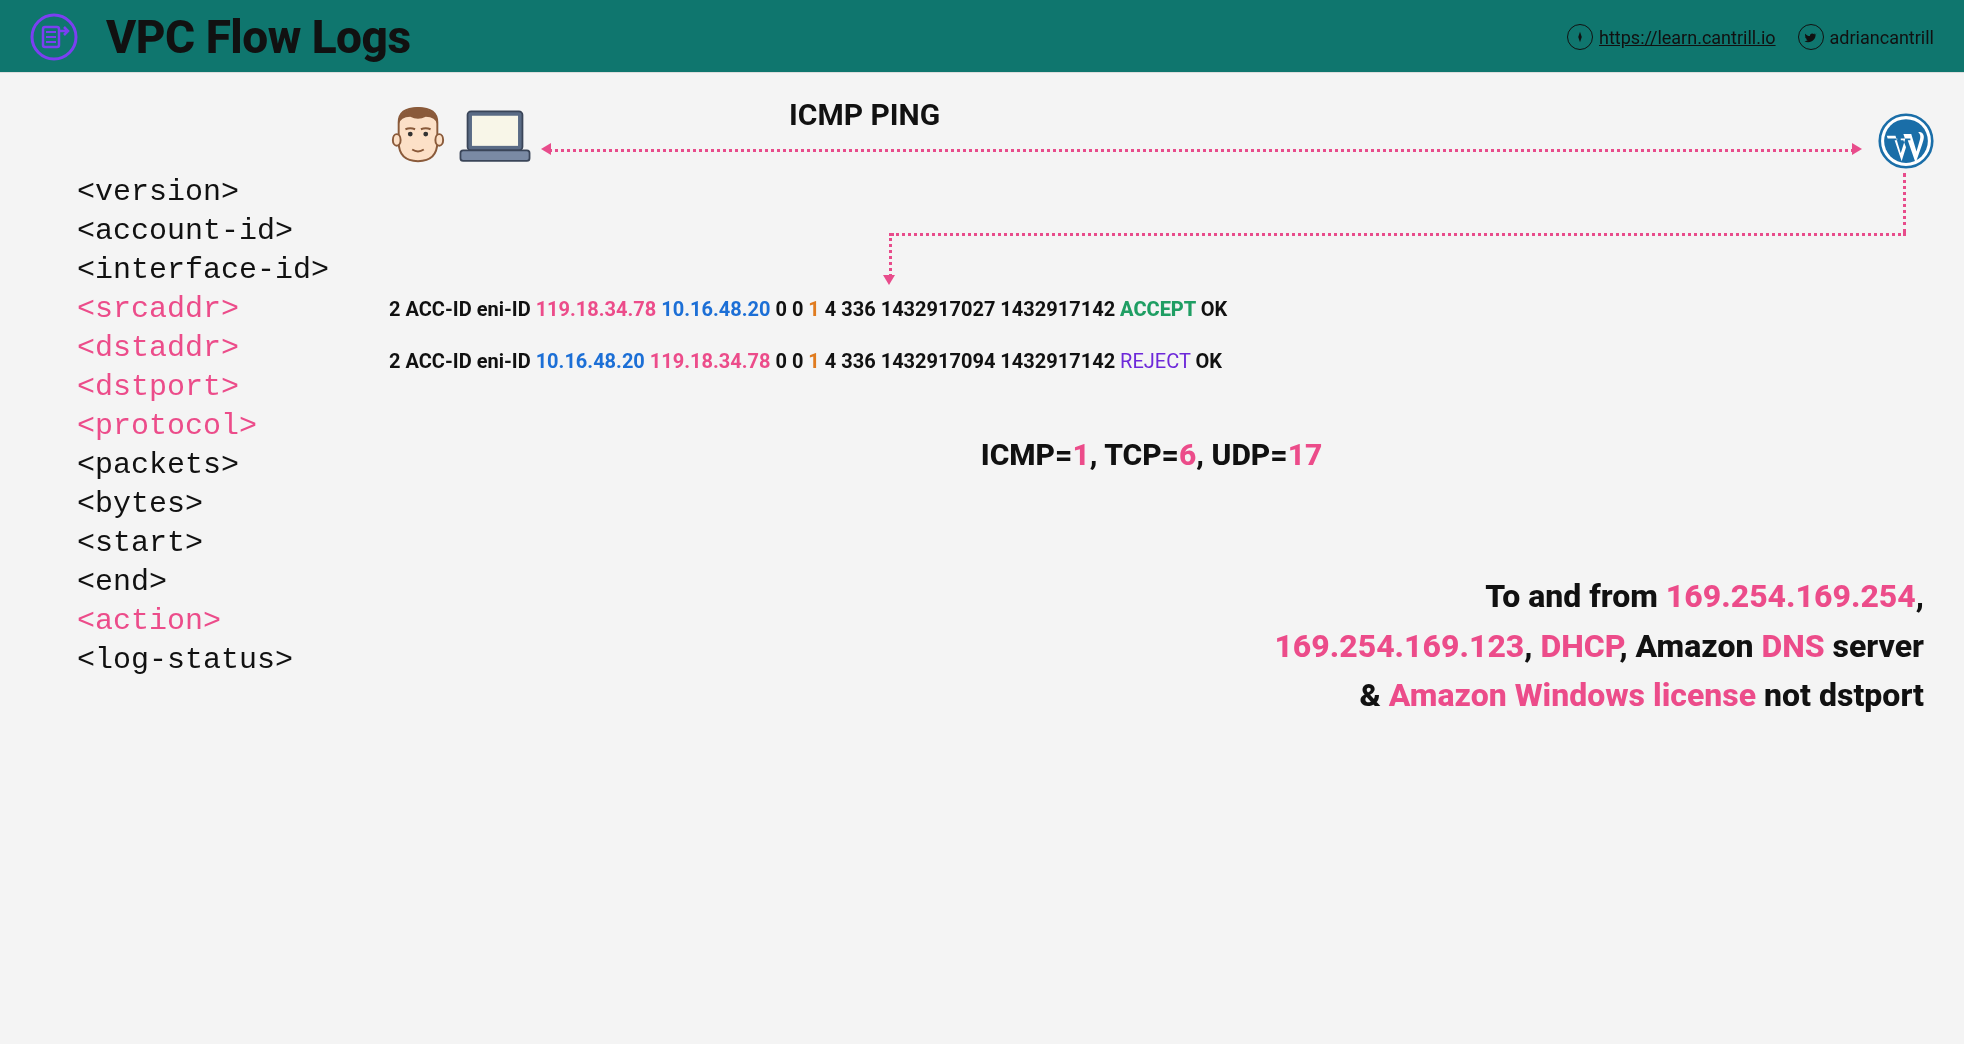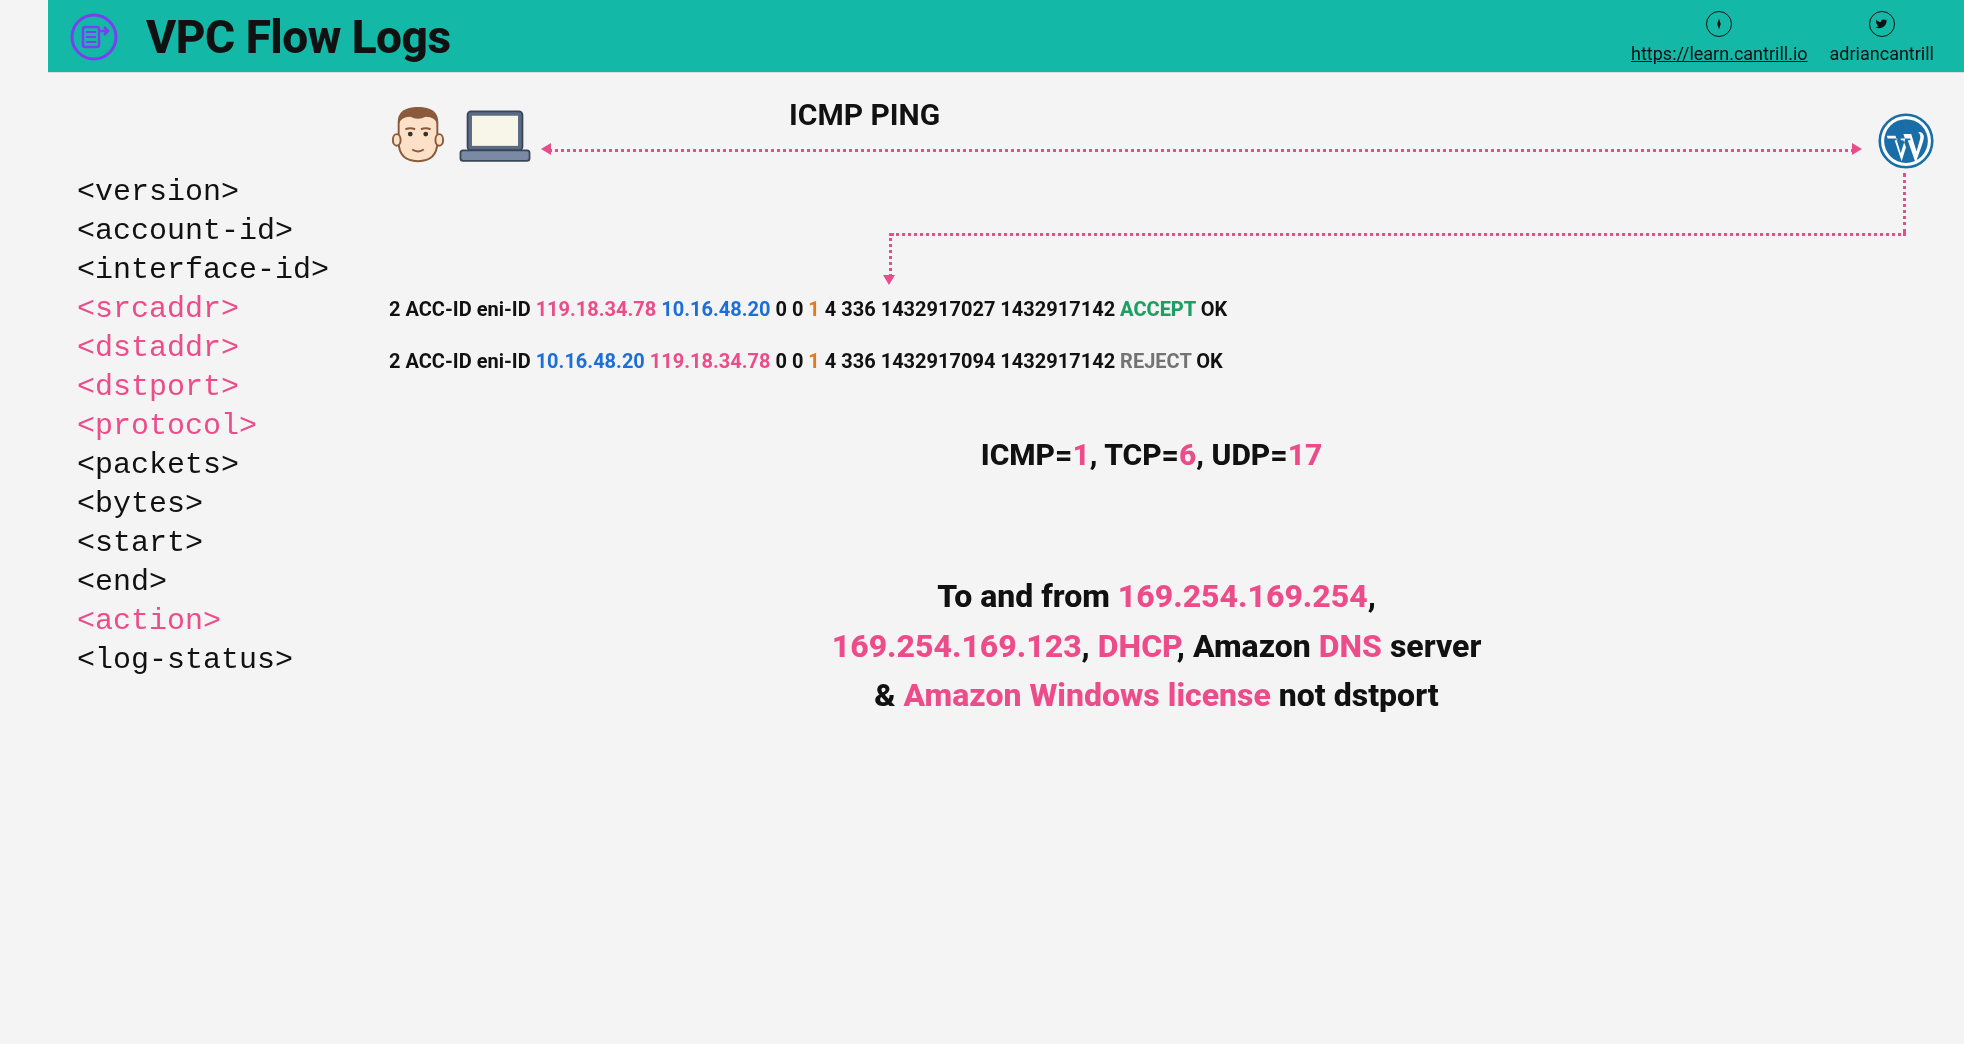--- a/index.html
+++ b/index.html
@@ -12,10 +12,9 @@
   .header {
     display: flex;
     align-items: center;
-    padding: 10px 30px 8px 22px;
-    background: #14b8a6;
+    padding: 10px 30px 8px 30px;
+    background: #0f766e;
     border-bottom: 1px solid #ddd;
-    margin-left: 48px;
   }
   .logo-icon {
     width: 48px; height: 48px;

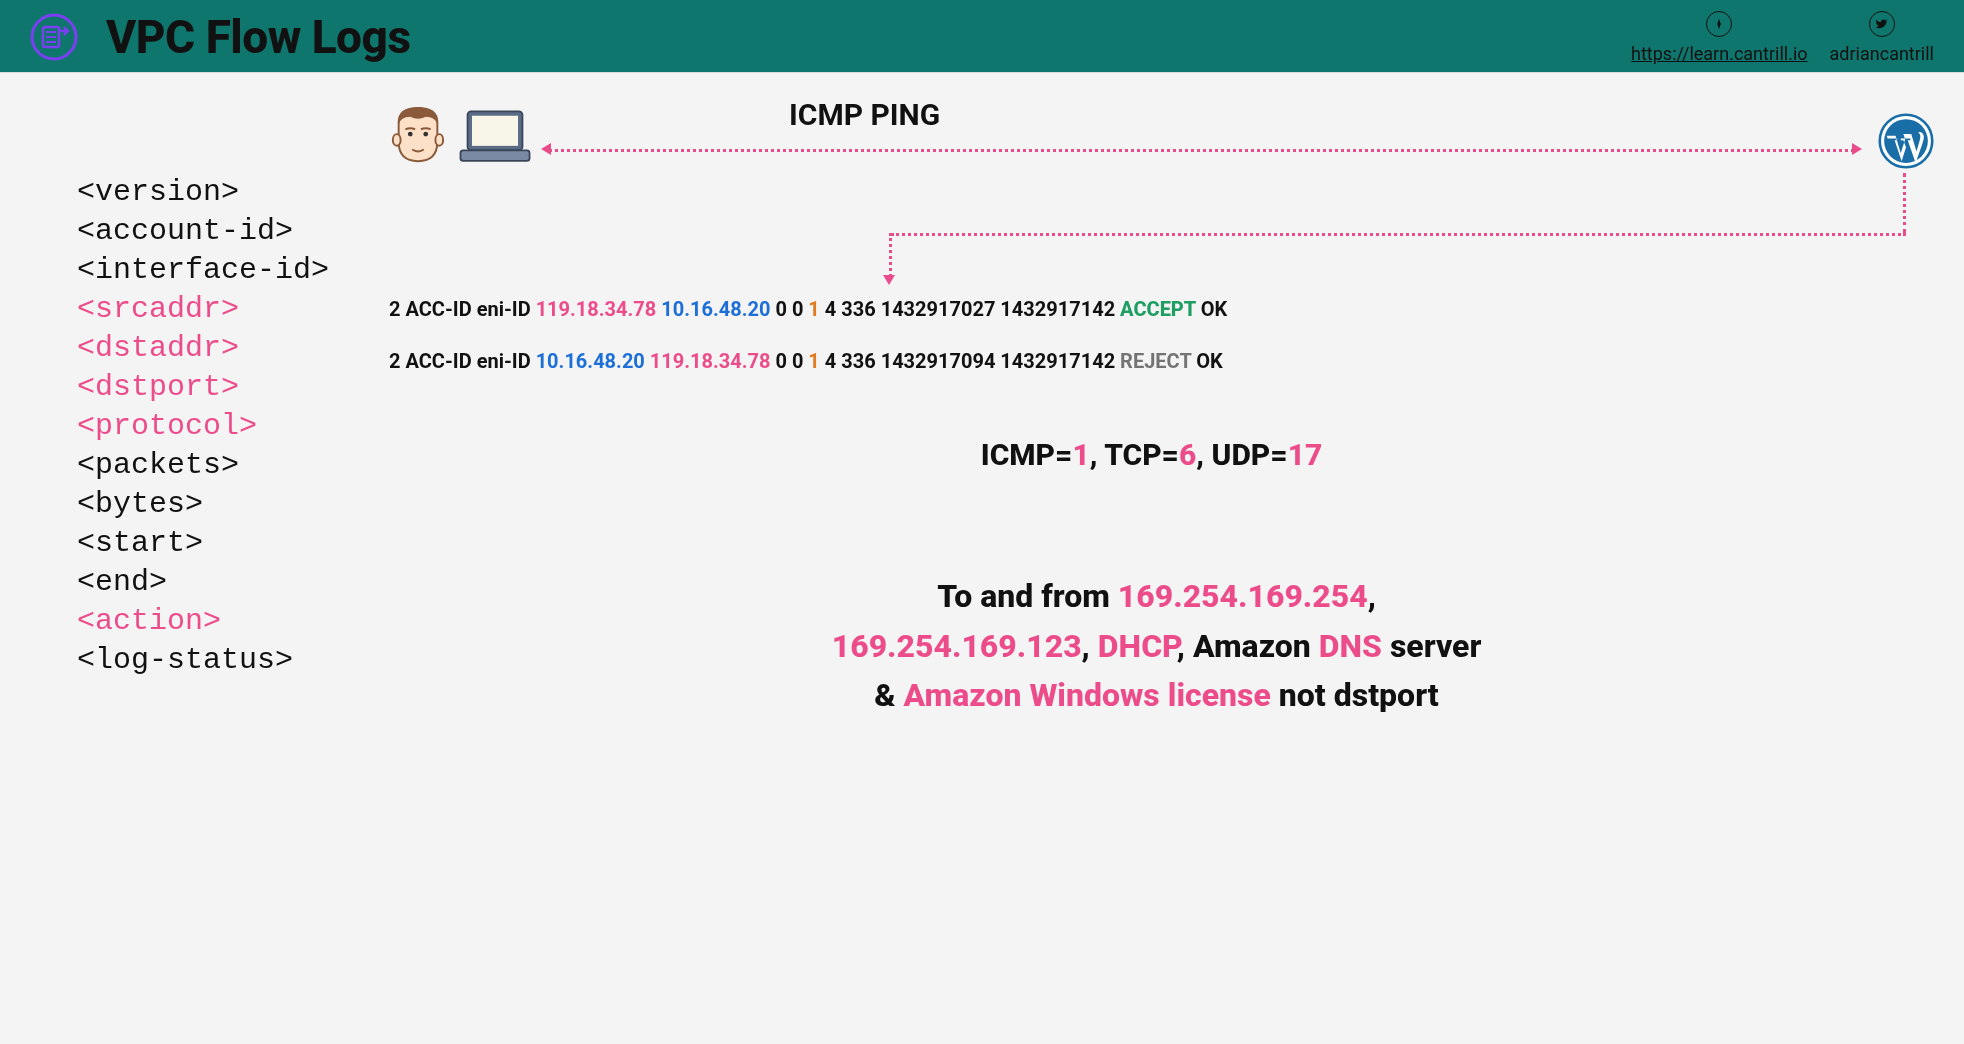--- a/index.html
+++ b/index.html
@@ -39,7 +39,6 @@
     gap: 6px;
     color: #111;
     text-decoration: none;
-    flex-direction: column;
   }
   .header-link .link-text { text-decoration: underline; }
   .header-link.nolink .link-text { text-decoration: none; }

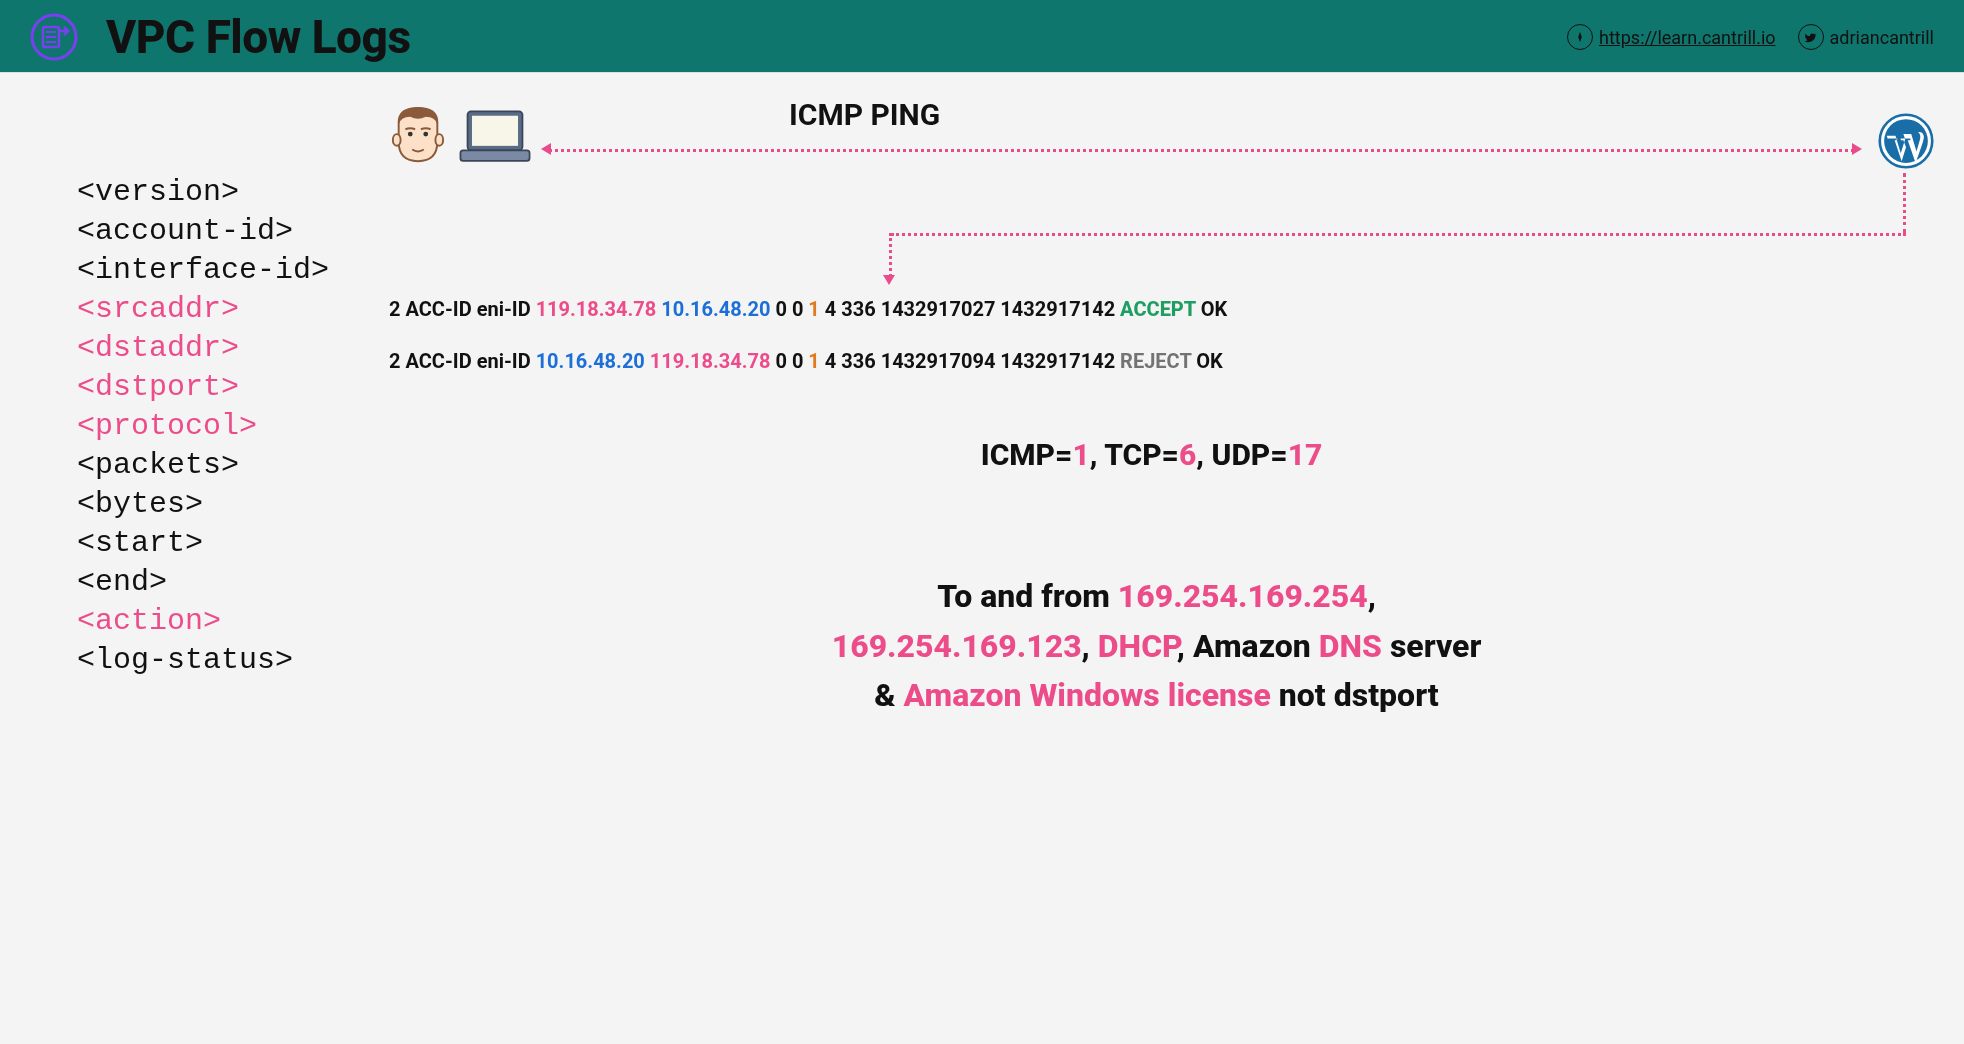--- a/index.html
+++ b/index.html
@@ -118,7 +118,7 @@
   .log-lines .blue { color: #1c6fd6; }
   .log-lines .orange { color: #e07b1f; }
   .log-lines .green { color: #1f9e63; font-weight:800; }
-  .log-lines .red { color: #737373; font-weight:700; }
+  .log-lines .red { color: #6d28d9; font-weight:400; }
 
   .proto-line {
     text-align: center;

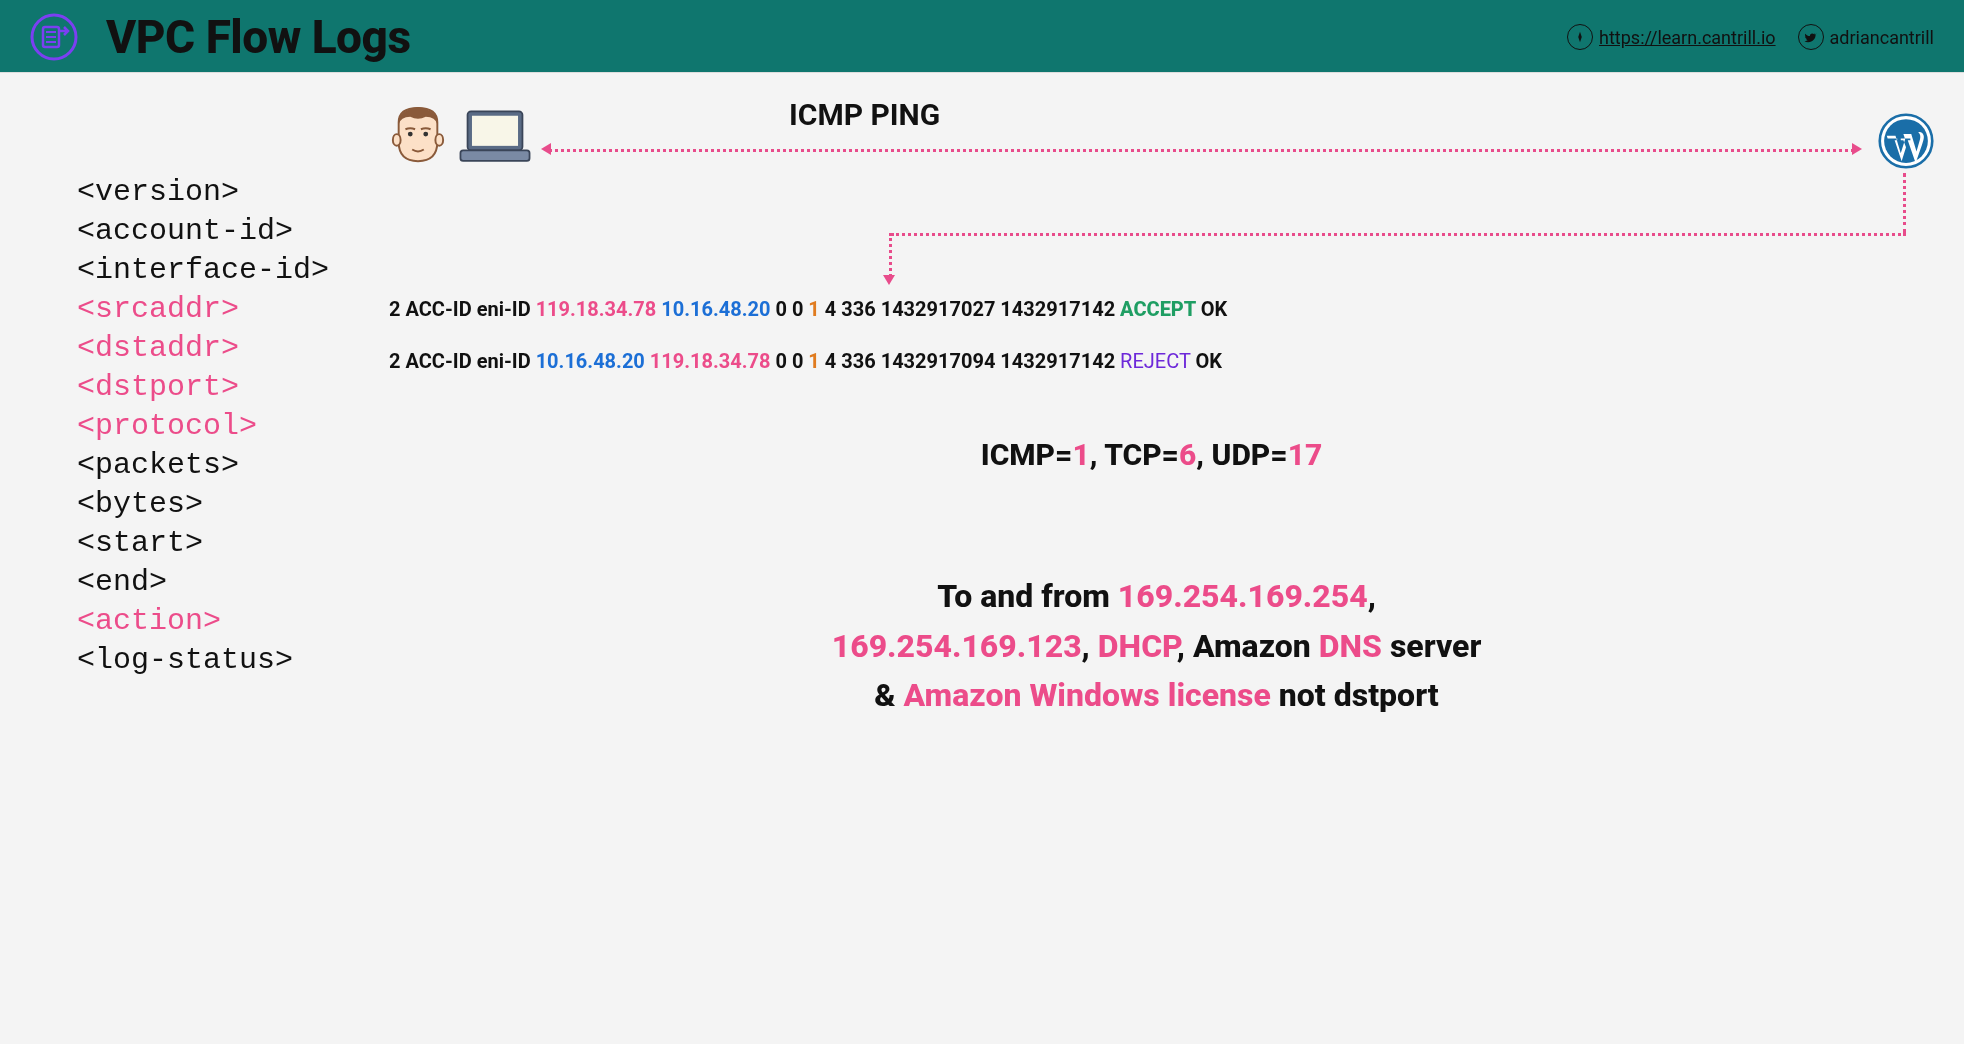--- a/index.html
+++ b/index.html
@@ -131,7 +131,7 @@
 
   .bottom-note {
     margin-top: 100px;
-    text-align: center;
+    text-align: right;
     font-size: 32px;
     font-weight: 800;
     line-height: 1.55;

